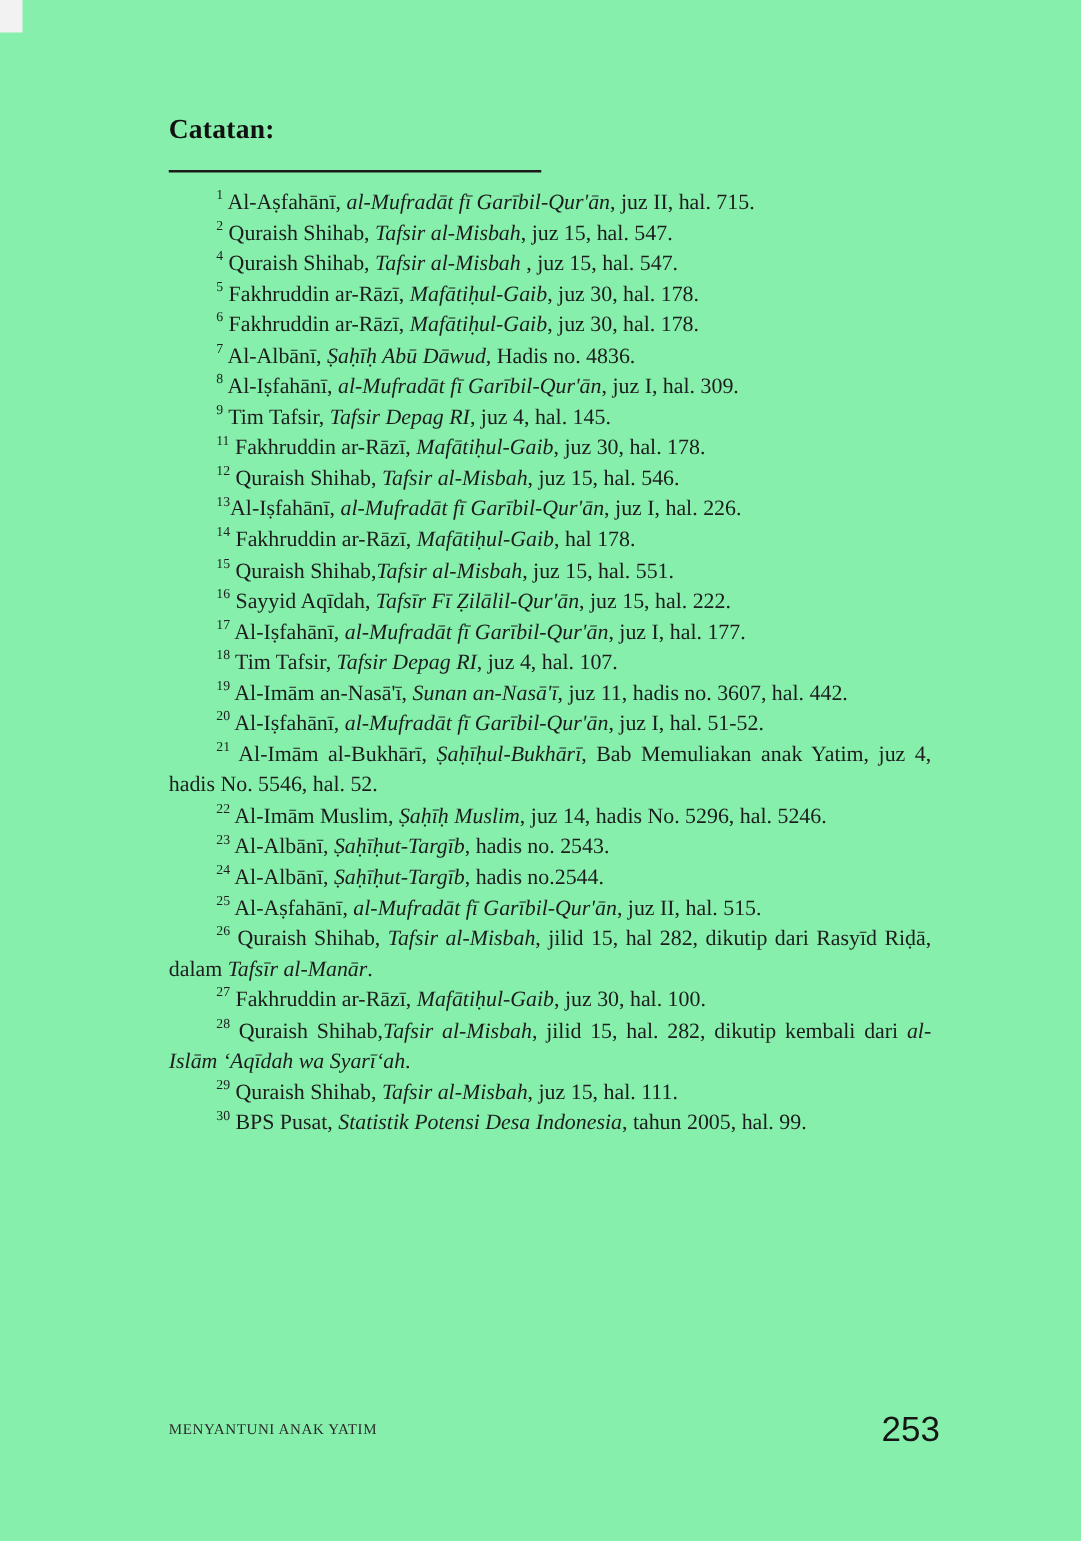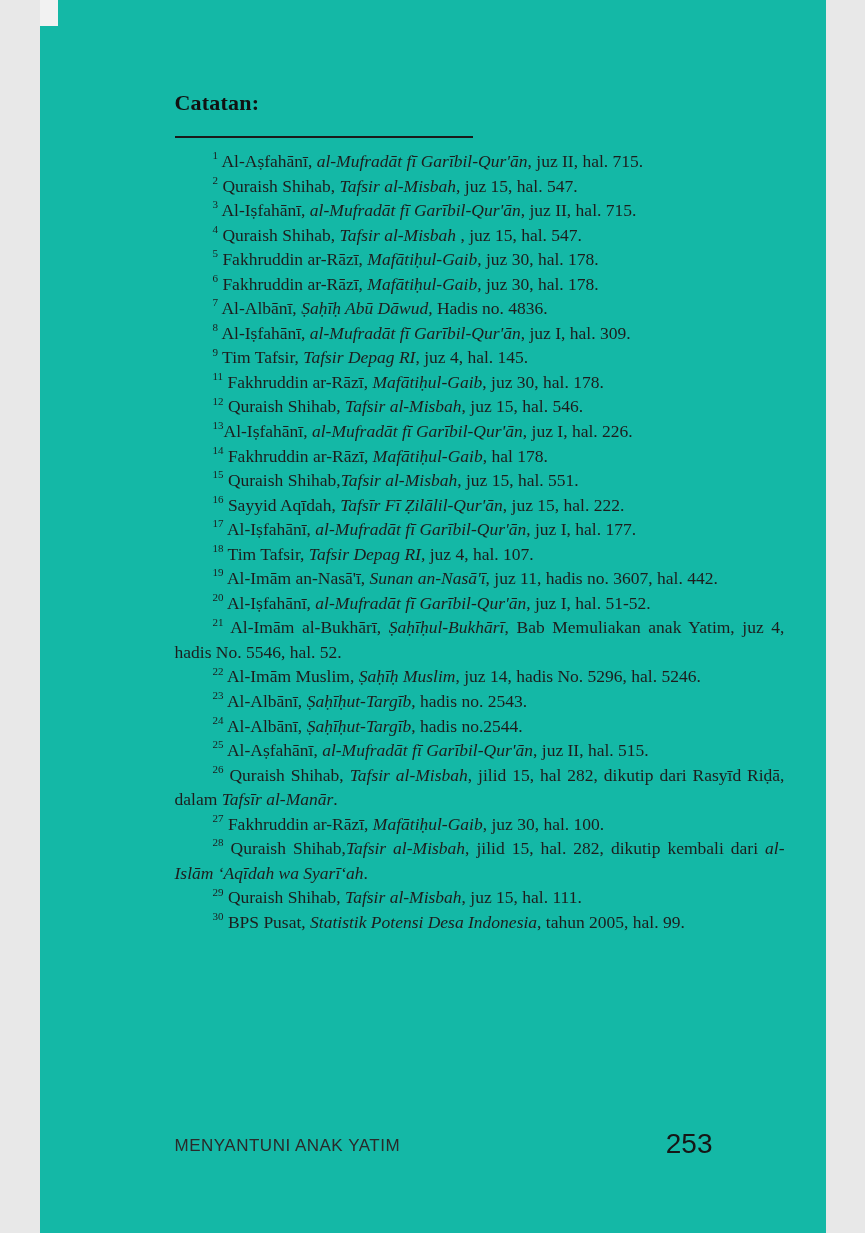--- a/index.html
+++ b/index.html
@@ -5,10 +5,10 @@
   html, body { margin: 0; padding: 0; background: #e8e8e8; }
   .page {
     position: relative;
-    width: 786px;
+    width: 865px;
     height: 1233px;
     margin: 0 auto;
-    background: #14b8a6;
+    background: #86efac;
     overflow: hidden;
     font-family: "Liberation Serif", "DejaVu Serif", serif;
     color: #1d1d1d;

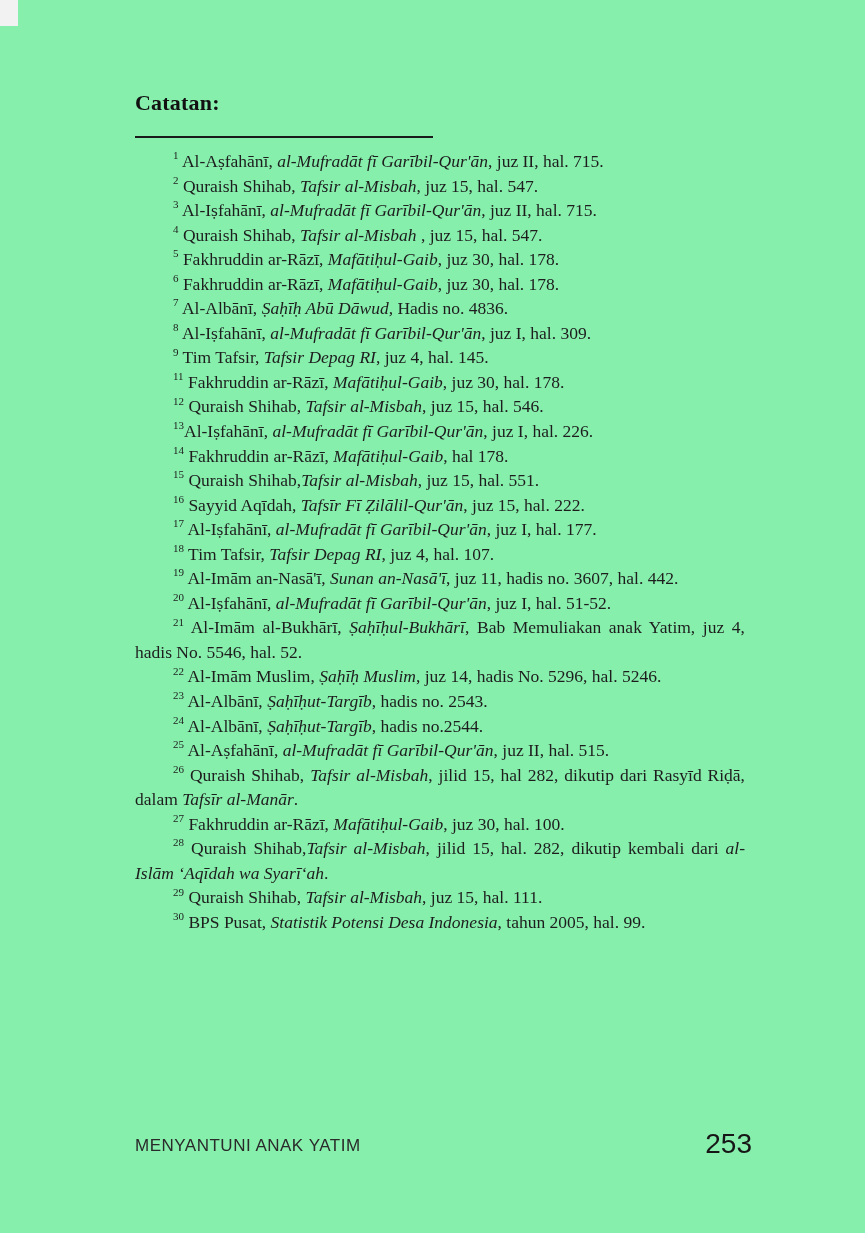--- a/index.html
+++ b/index.html
@@ -86,7 +86,6 @@
     <div class="notes">
         <p class="note"><sup class="note-num">1</sup><span> Al-Aṣfahānī, </span><i>al-Mufradāt fī Garībil-Qur'ān</i><span>, juz II, hal. 715.</span></p>
         <p class="note"><sup class="note-num">2</sup><span> Quraish Shihab, </span><i>Tafsir al-Misbah</i><span>, juz 15, hal. 547.</span></p>
-        <p class="note"><sup class="note-num">3</sup><span> Al-Iṣfahānī, </span><i>al-Mufradāt fī Garībil-Qur'ān</i><span>, juz II, hal. 715.</span></p>
         <p class="note"><sup class="note-num">4</sup><span> Quraish Shihab, </span><i>Tafsir al-Misbah</i><span> , juz 15, hal. 547.</span></p>
         <p class="note"><sup class="note-num">5</sup><span> Fakhruddin ar-Rāzī, </span><i>Mafātiḥul-Gaib</i><span>, juz 30, hal. 178.</span></p>
         <p class="note"><sup class="note-num">6</sup><span> Fakhruddin ar-Rāzī, </span><i>Mafātiḥul-Gaib</i><span>, juz 30, hal. 178.</span></p>

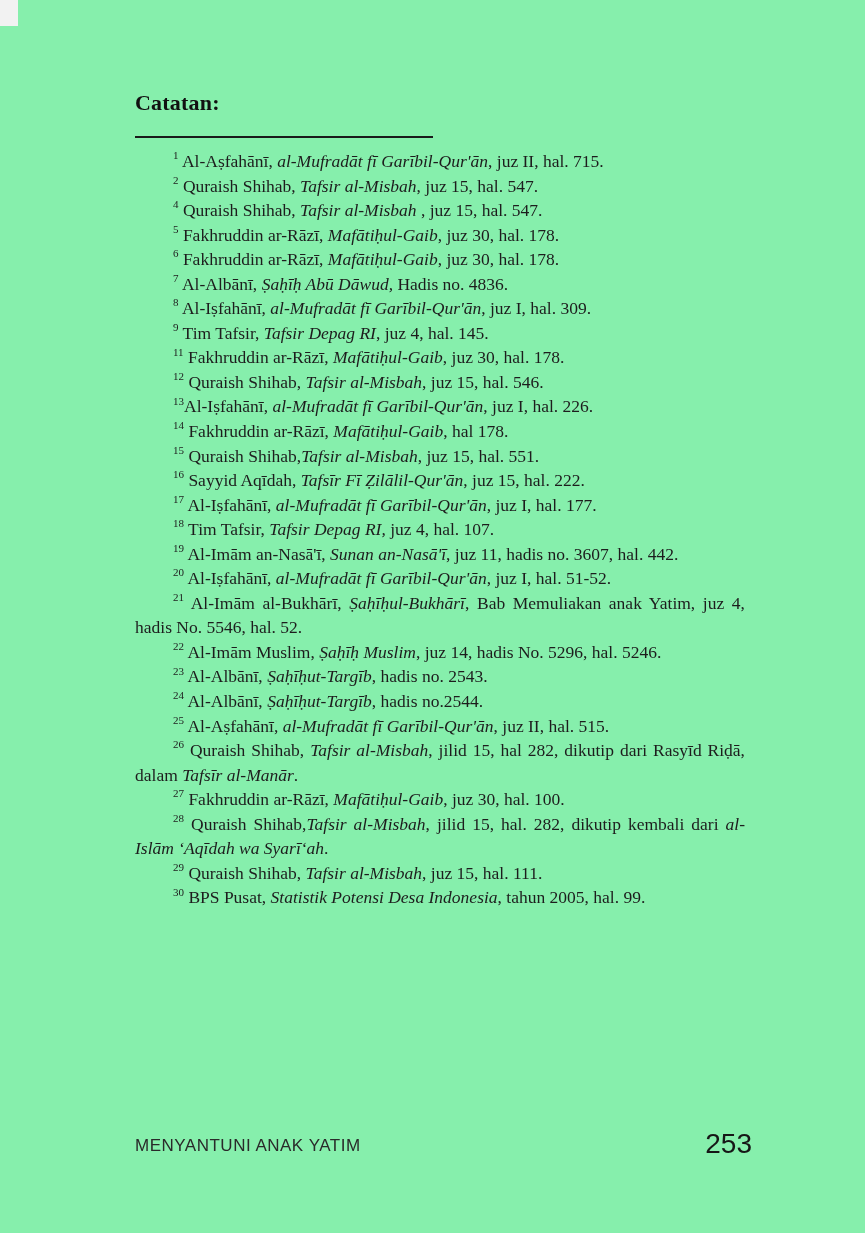--- a/index.html
+++ b/index.html
@@ -60,8 +60,8 @@
     position: absolute;
     left: 135px;
     top: 1136px;
-    font-family: Liberation Sans, sans-serif;
-    font-size: 17px;
+    font-family: Liberation Serif, serif;
+    font-size: 12px;
     letter-spacing: 0.5px;
     color: #2a2a2a;
   }

